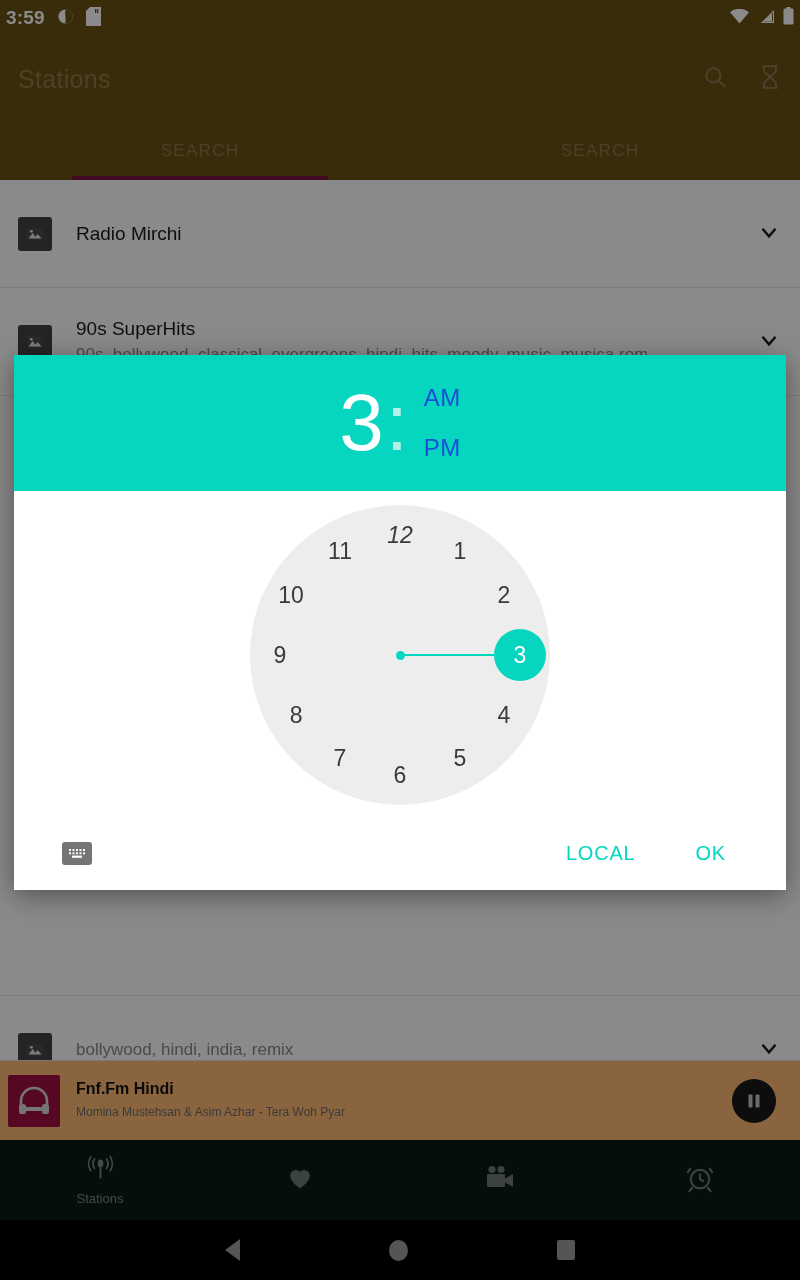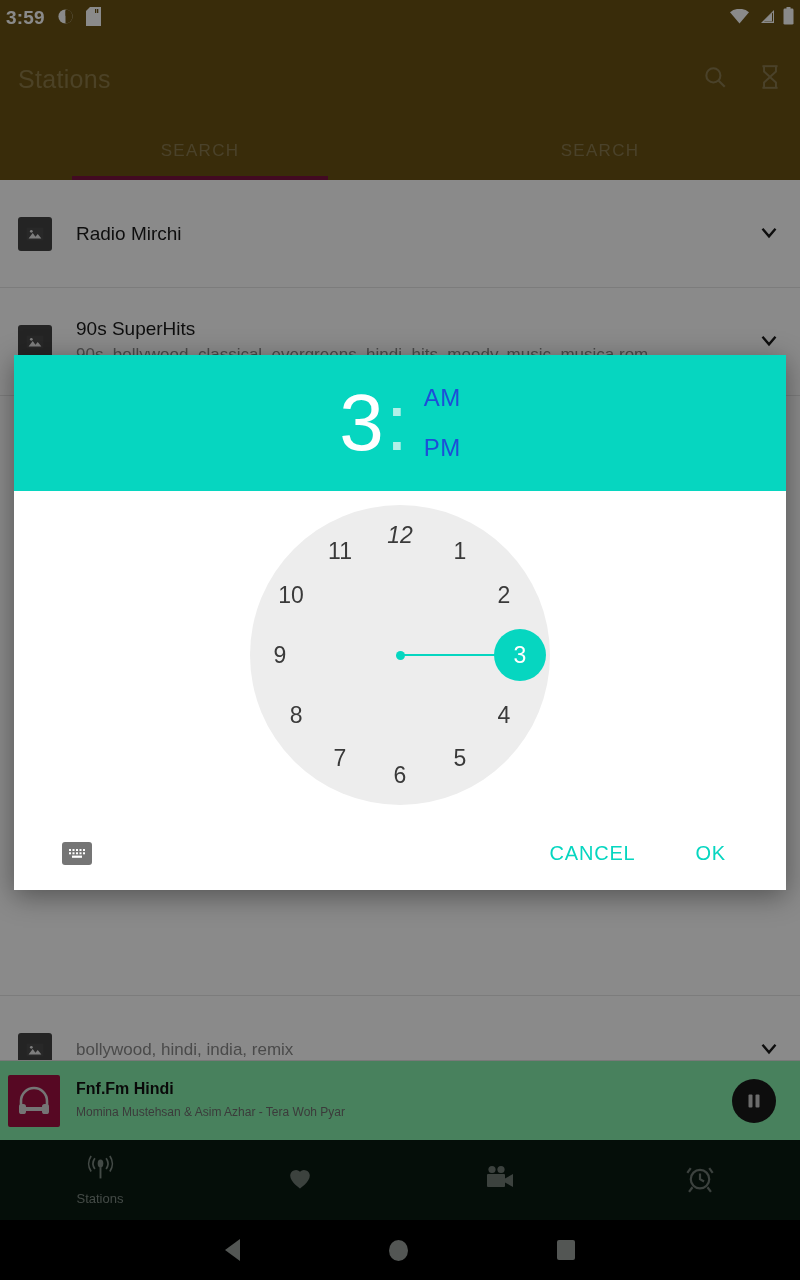--- a/index.html
+++ b/index.html
@@ -518,7 +518,7 @@
         </svg>
       </span>
       <span class="tp-spacer"></span>
-      <button class="tp-text-btn tp-cancel">CANCEL</button>
+      <button class="tp-text-btn tp-cancel">LOCAL</button>
       <button class="tp-text-btn tp-ok">OK</button>
     </div>
   </div>

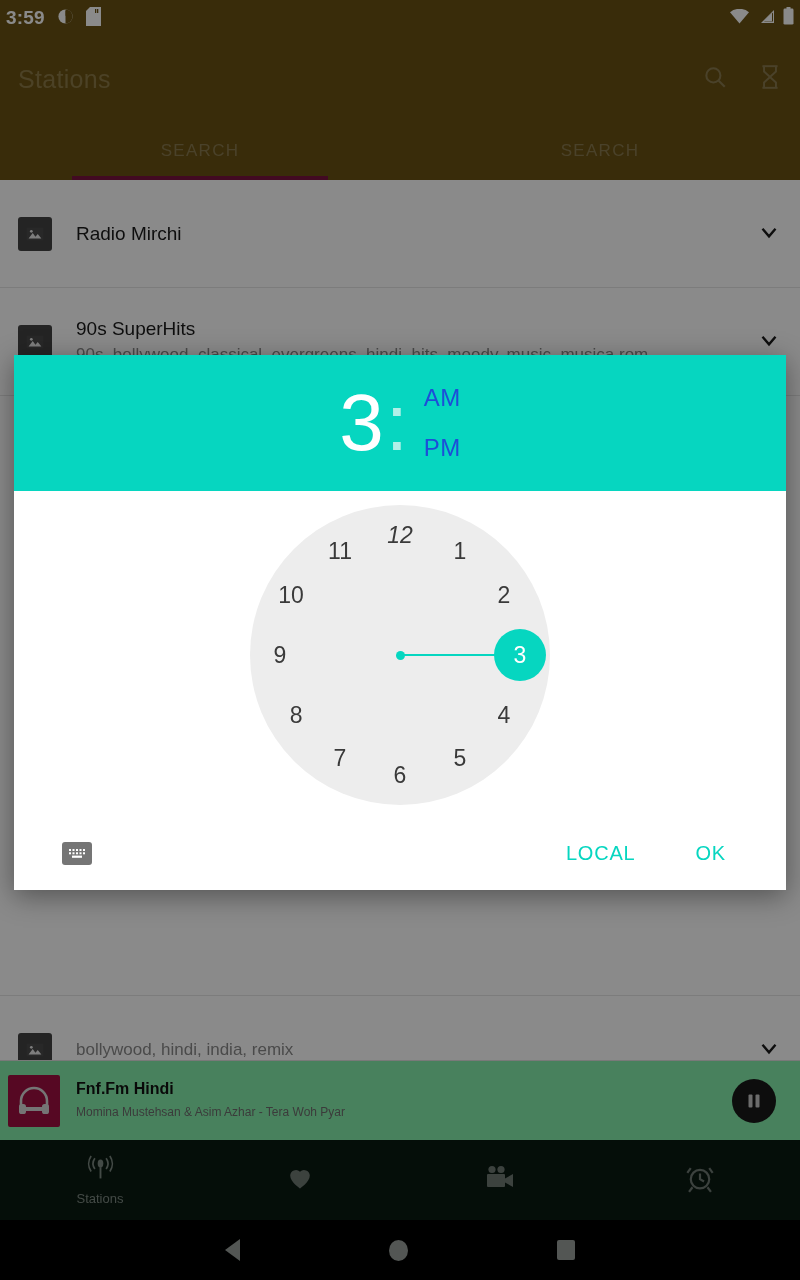--- a/index.html
+++ b/index.html
@@ -98,7 +98,7 @@
   .player {
     position: absolute; left: 0; bottom: 140px;
     width: 800px; height: 80px;
-    background: #86efac;
+    background: #fdba74;
     display: flex; align-items: center;
     padding: 12px 8px;
     border-top: 1px solid #e0e0e0;

